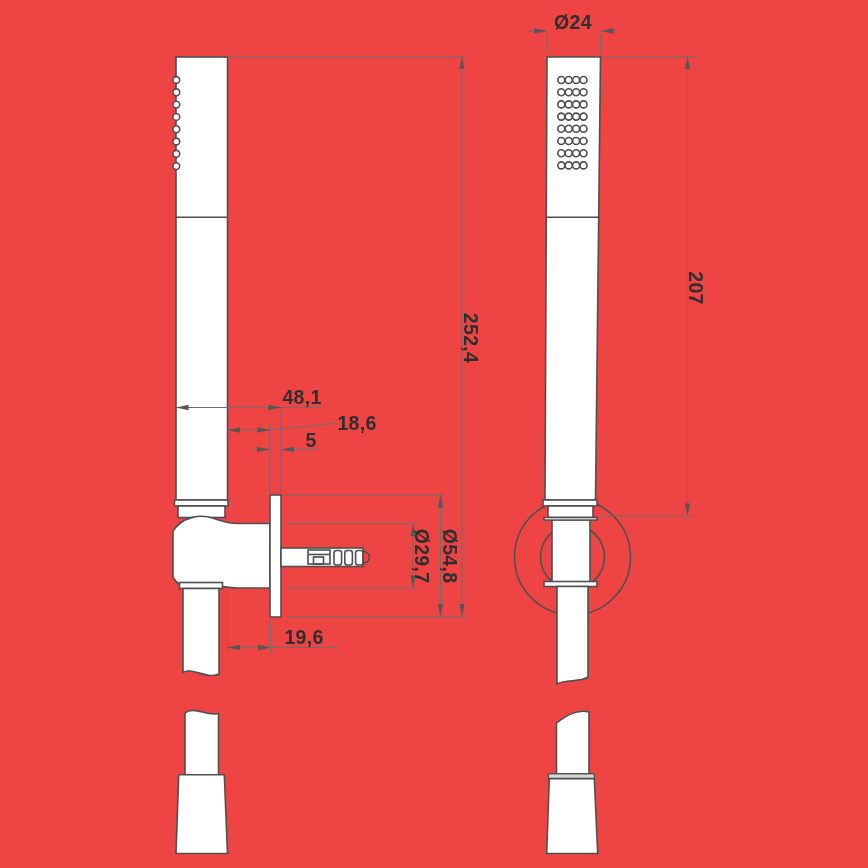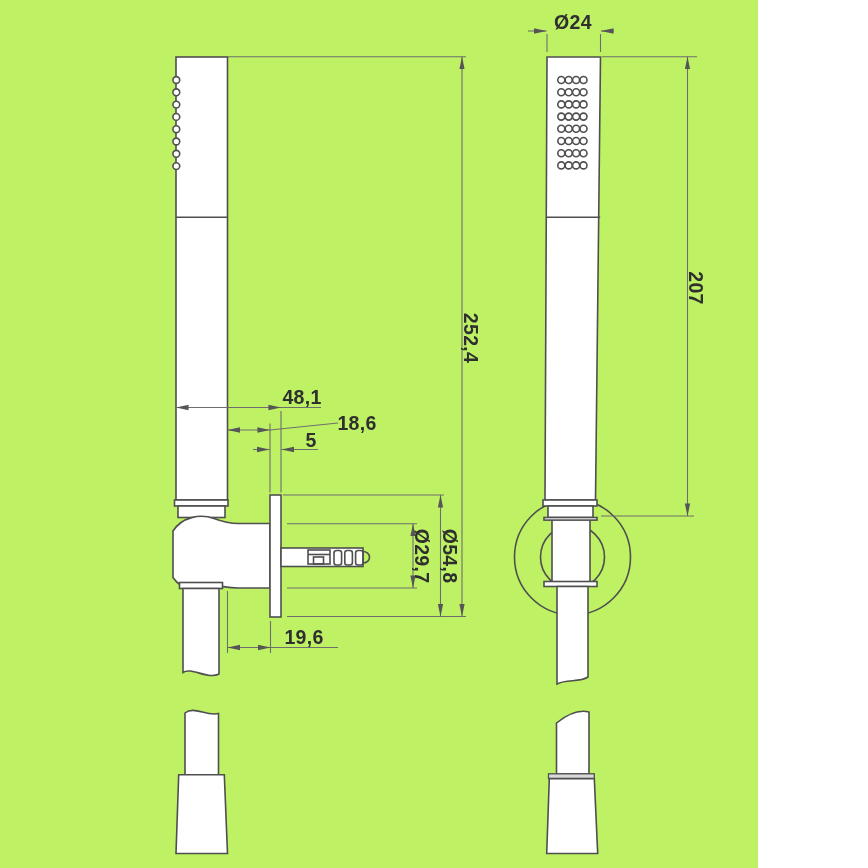--- a/index.html
+++ b/index.html
@@ -4,9 +4,9 @@
 <style>
   html, body { margin: 0; padding: 0; background: #ffffff; }
   .canvas {
-    width: 758px; height: 868px;
+    width: 868px; height: 868px;
     position: relative;
-    background: #bef264;
+    background: #ef4444;
     font-family: "Liberation Sans", sans-serif;
   }
   svg { display: block; }

